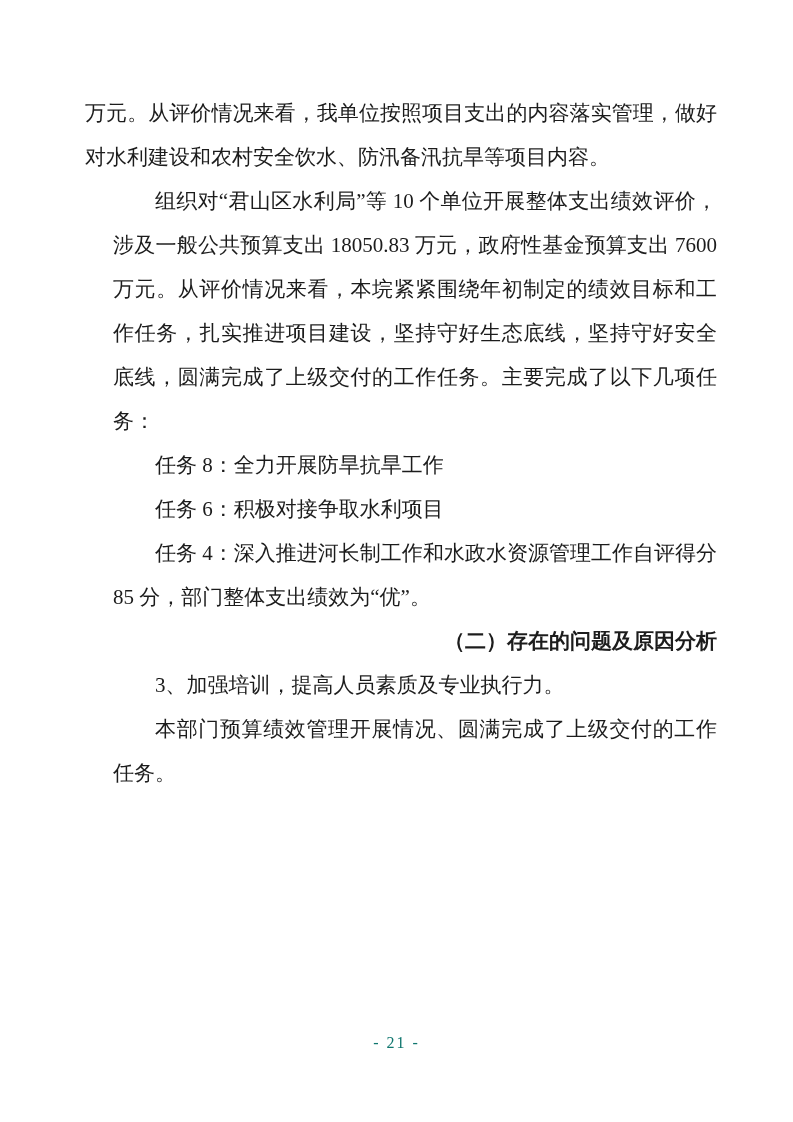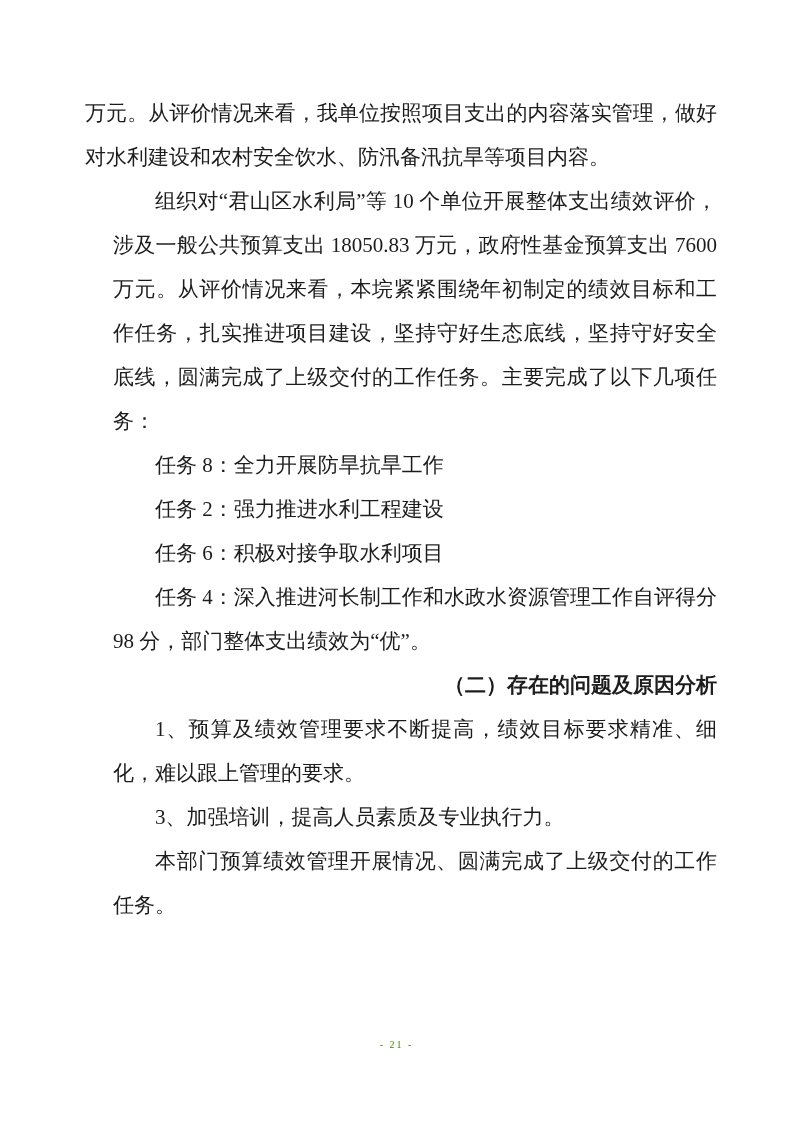--- a/index.html
+++ b/index.html
@@ -59,7 +59,6 @@
     <p class="para">万元。从评价情况来看，我单位按照项目支出的内容落实管理，做好对水利建设和农村安全饮水、防汛备汛抗旱等项目内容。</p>
     <p class="para indent">组织对“君山区水利局”等 10 个单位开展整体支出绩效评价，涉及一般公共预算支出 18050.83 万元，政府性基金预算支出 7600 万元。从评价情况来看，本垸紧紧围绕年初制定的绩效目标和工作任务，扎实推进项目建设，坚持守好生态底线，坚持守好安全底线，圆满完成了上级交付的工作任务。主要完成了以下几项任务：</p>
     <p class="para indent">任务 8：全力开展防旱抗旱工作</p>
-    <p class="para indent">任务 2：强力推进水利工程建设</p>
     <p class="para indent">任务 6：积极对接争取水利项目</p>
     <p class="para indent">任务 4：深入推进河长制工作和水政水资源管理工作自评得分 98 分，部门整体支出绩效为“优”。</p>
     <p class="para indent heading">（二）存在的问题及原因分析</p>

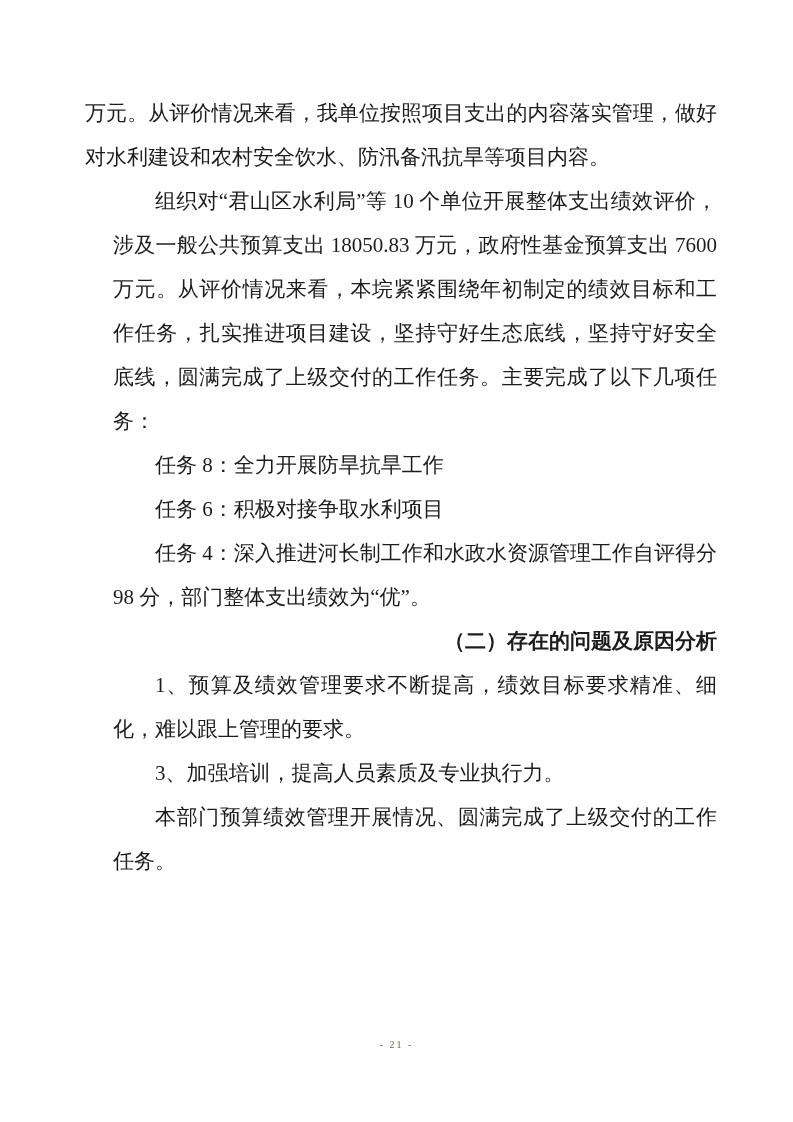--- a/index.html
+++ b/index.html
@@ -60,7 +60,7 @@
     <p class="para indent">组织对“君山区水利局”等 10 个单位开展整体支出绩效评价，涉及一般公共预算支出 18050.83 万元，政府性基金预算支出 7600 万元。从评价情况来看，本垸紧紧围绕年初制定的绩效目标和工作任务，扎实推进项目建设，坚持守好生态底线，坚持守好安全底线，圆满完成了上级交付的工作任务。主要完成了以下几项任务：</p>
     <p class="para indent">任务 8：全力开展防旱抗旱工作</p>
     <p class="para indent">任务 6：积极对接争取水利项目</p>
-    <p class="para indent">任务 4：深入推进河长制工作和水政水资源管理工作自评得分 98 分，部门整体支出绩效为“优”。</p>
+    <p class="para indent">任务 4：深入推进河长制工作和水政水资源管理工作自评得分 85 分，部门整体支出绩效为“优”。</p>
     <p class="para indent heading">（二）存在的问题及原因分析</p>
     <p class="para indent">1、预算及绩效管理要求不断提高，绩效目标要求精准、细化，难以跟上管理的要求。</p>
     <p class="para indent">3、加强培训，提高人员素质及专业执行力。</p>

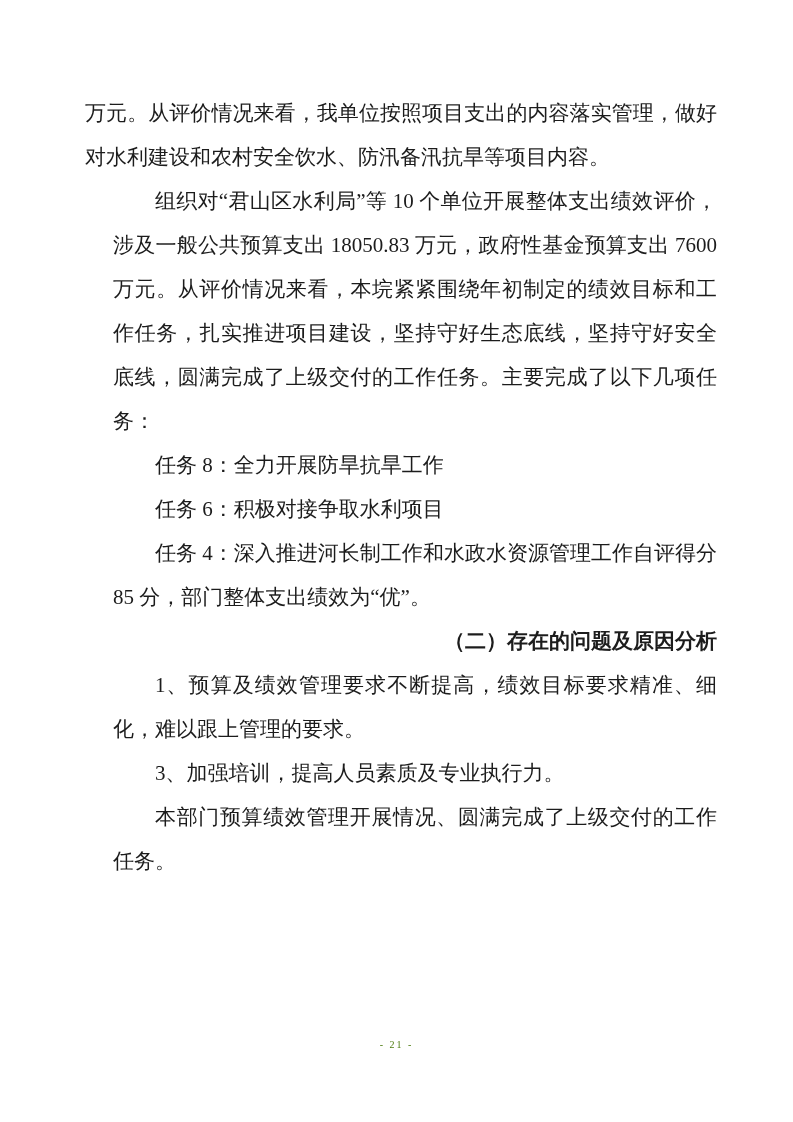--- a/index.html
+++ b/index.html
@@ -62,7 +62,6 @@
     <p class="para indent">任务 6：积极对接争取水利项目</p>
     <p class="para indent">任务 4：深入推进河长制工作和水政水资源管理工作自评得分 85 分，部门整体支出绩效为“优”。</p>
     <p class="para indent heading">（二）存在的问题及原因分析</p>
-    <p class="para indent">1、预算及绩效管理要求不断提高，绩效目标要求精准、细化，难以跟上管理的要求。</p>
     <p class="para indent">3、加强培训，提高人员素质及专业执行力。</p>
     <p class="para indent">本部门预算绩效管理开展情况、圆满完成了上级交付的工作任务。</p>
   </div>

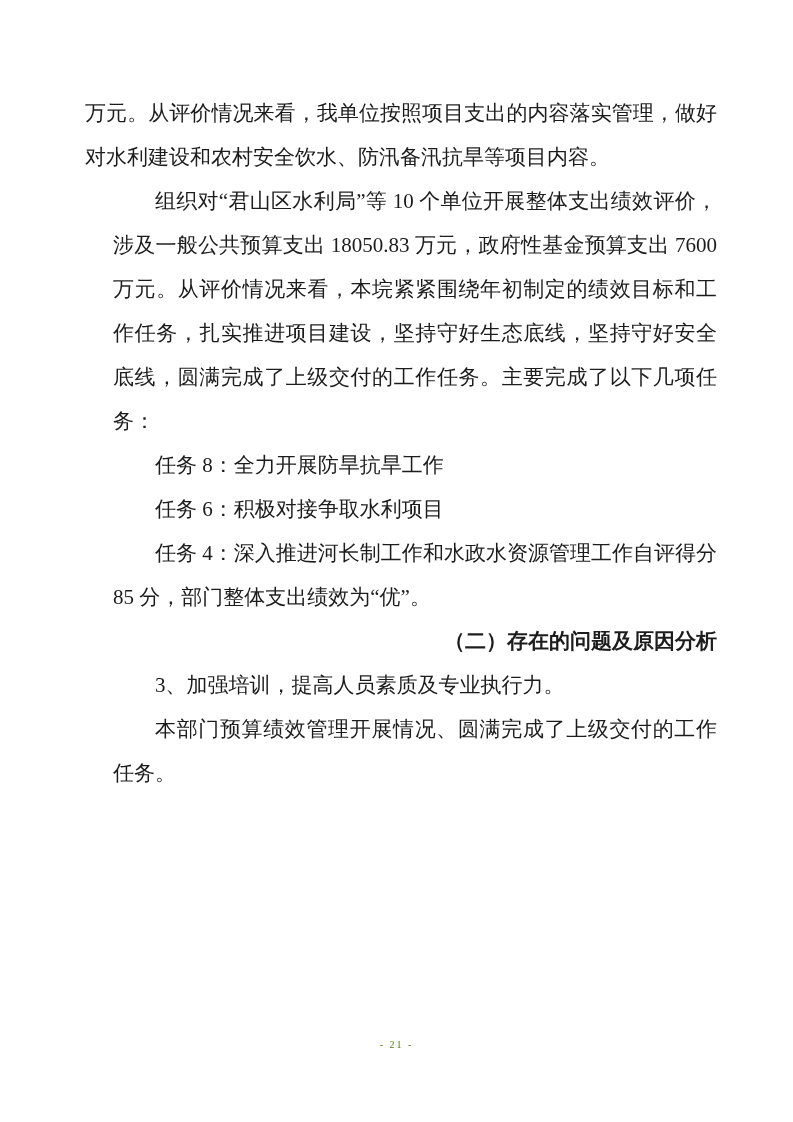--- a/index.html
+++ b/index.html
@@ -46,8 +46,8 @@
     text-align: center;
   }
   .page-number {
-    font-size: 10px;
-    color: #4d7c0f;
+    font-size: 16px;
+    color: #0f766e;
     letter-spacing: 2px;
   }
 </style>

